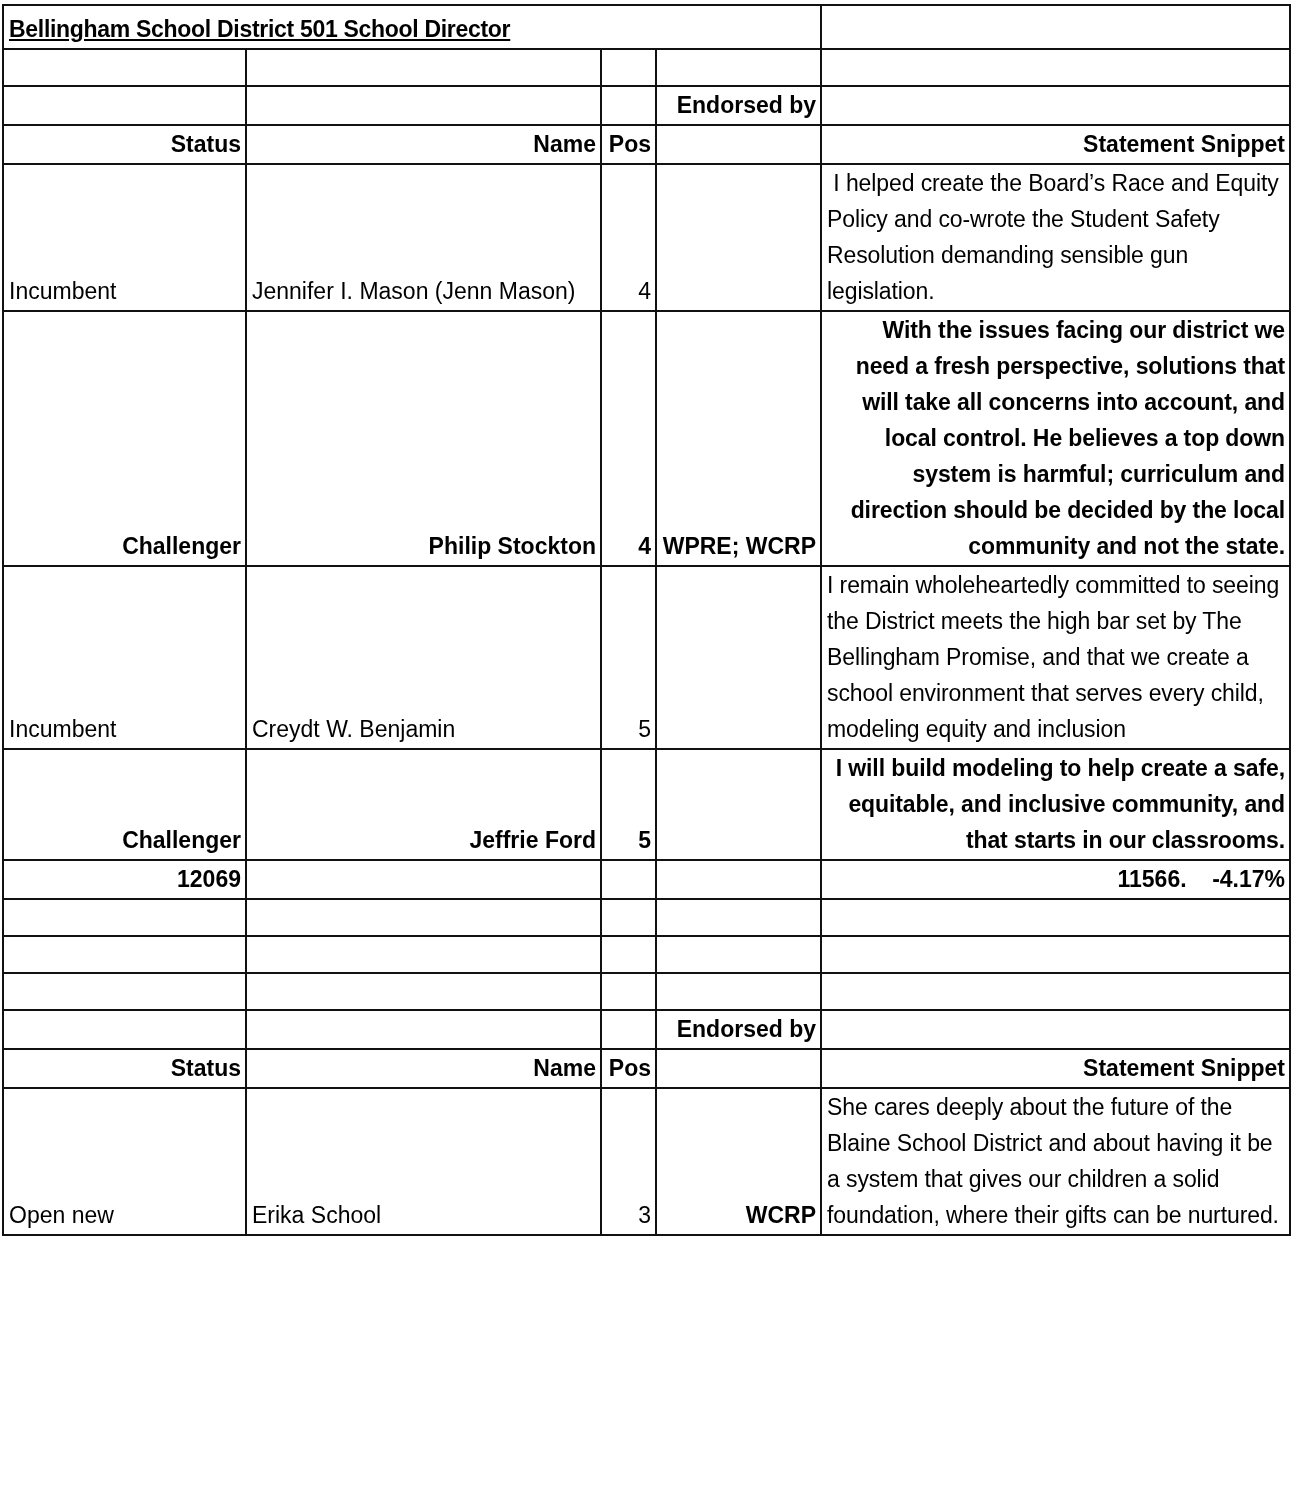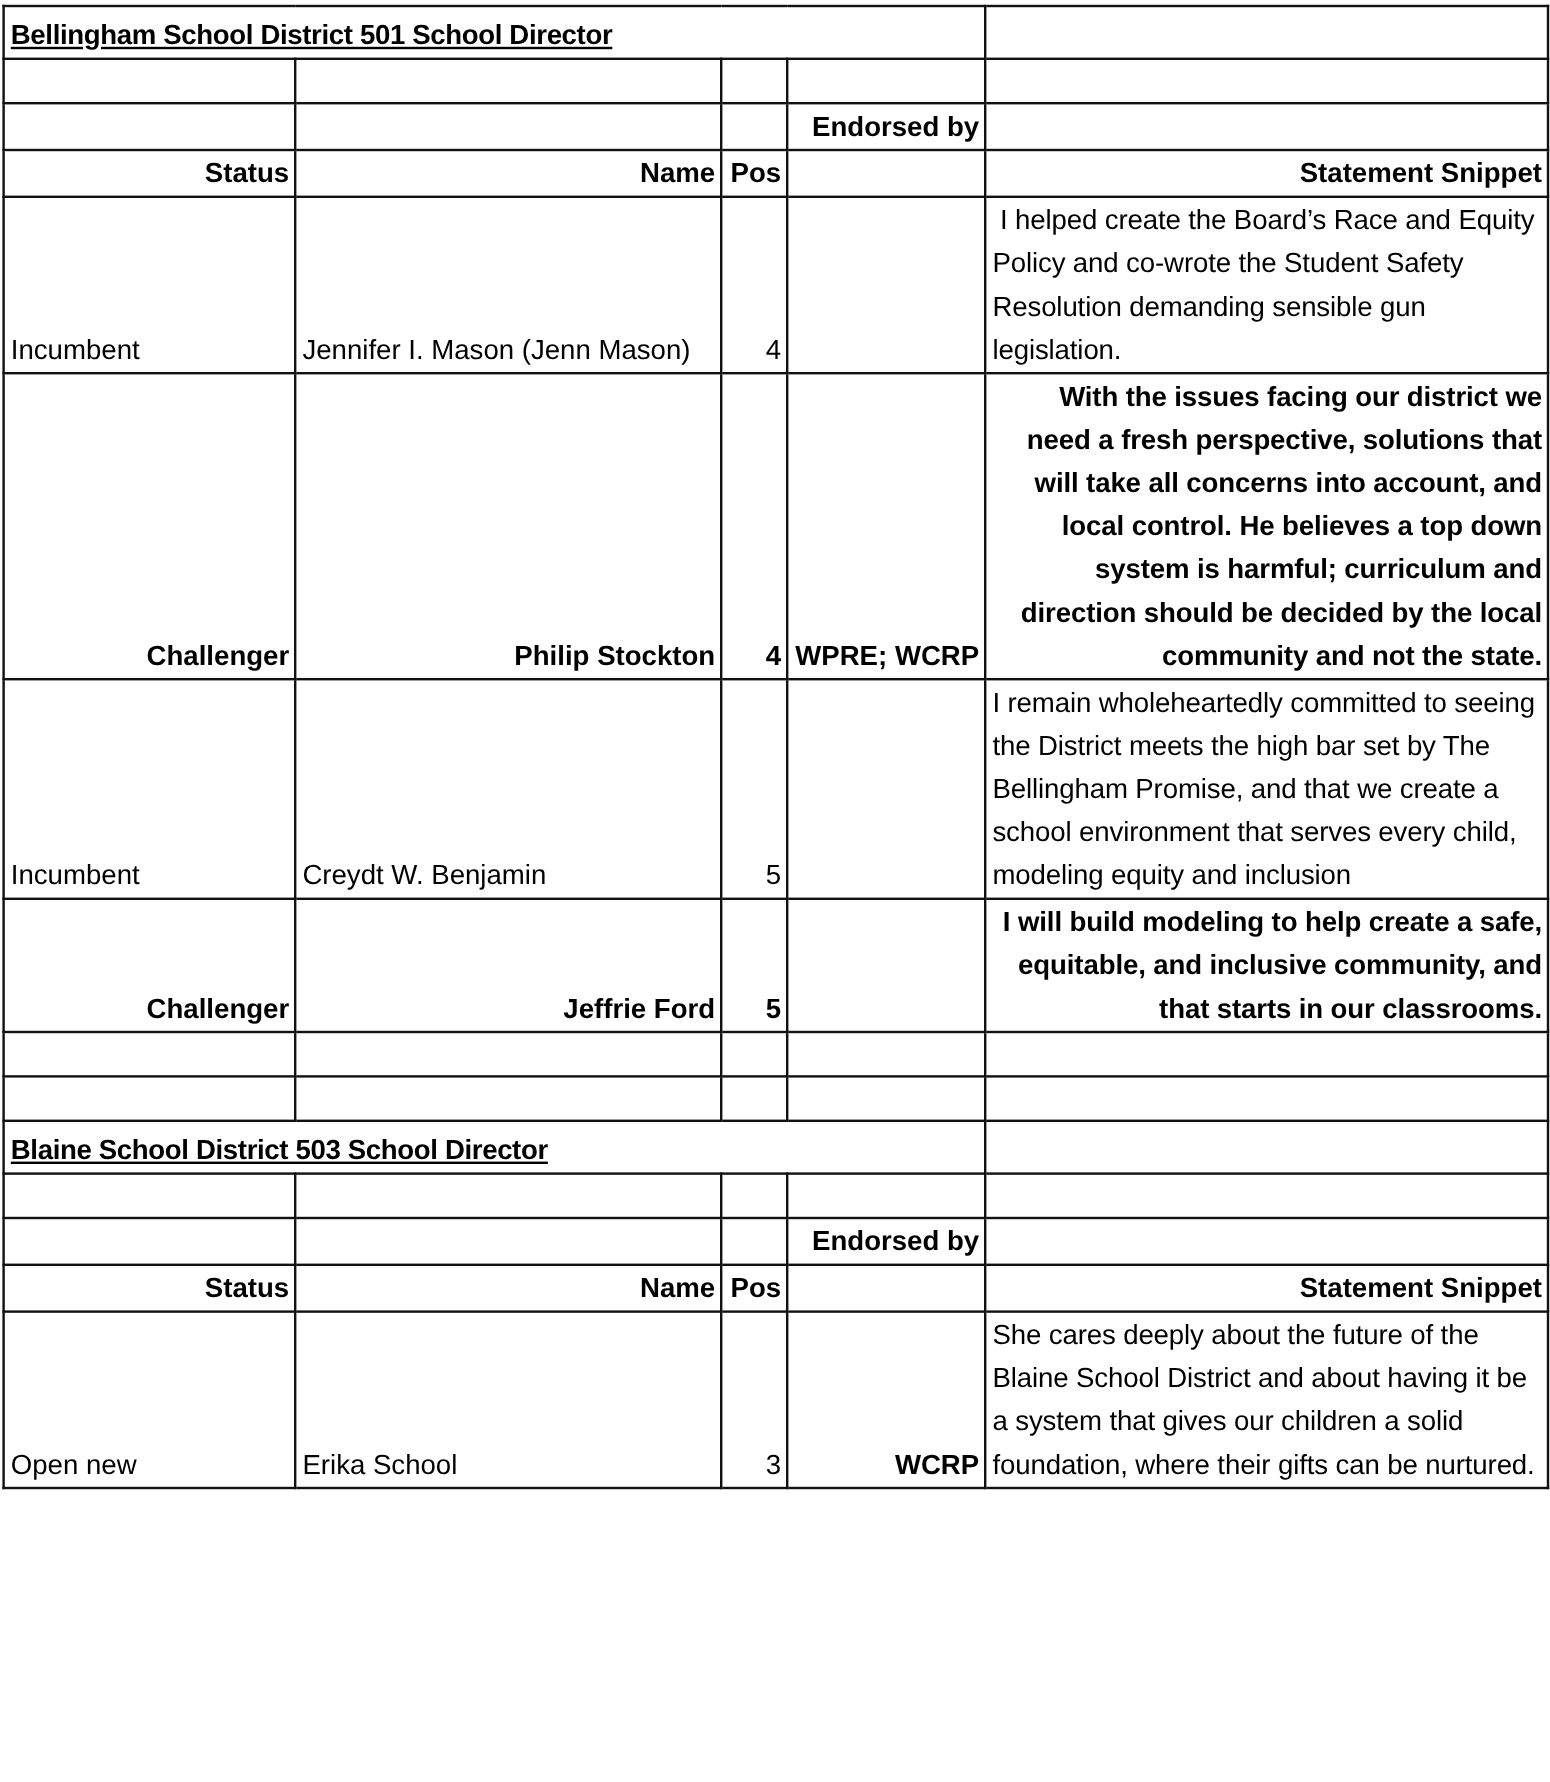--- a/index.html
+++ b/index.html
@@ -107,6 +107,13 @@
     </tr>
 
     <tr class="h-small">
+      <td class="bold right">12069</td>
+      <td></td>
+      <td></td>
+      <td></td>
+      <td class="bold" style="white-space:pre">11566.    -4.17%</td>
+    </tr>
+    <tr class="h-small">
       <td></td>
       <td></td>
       <td></td>

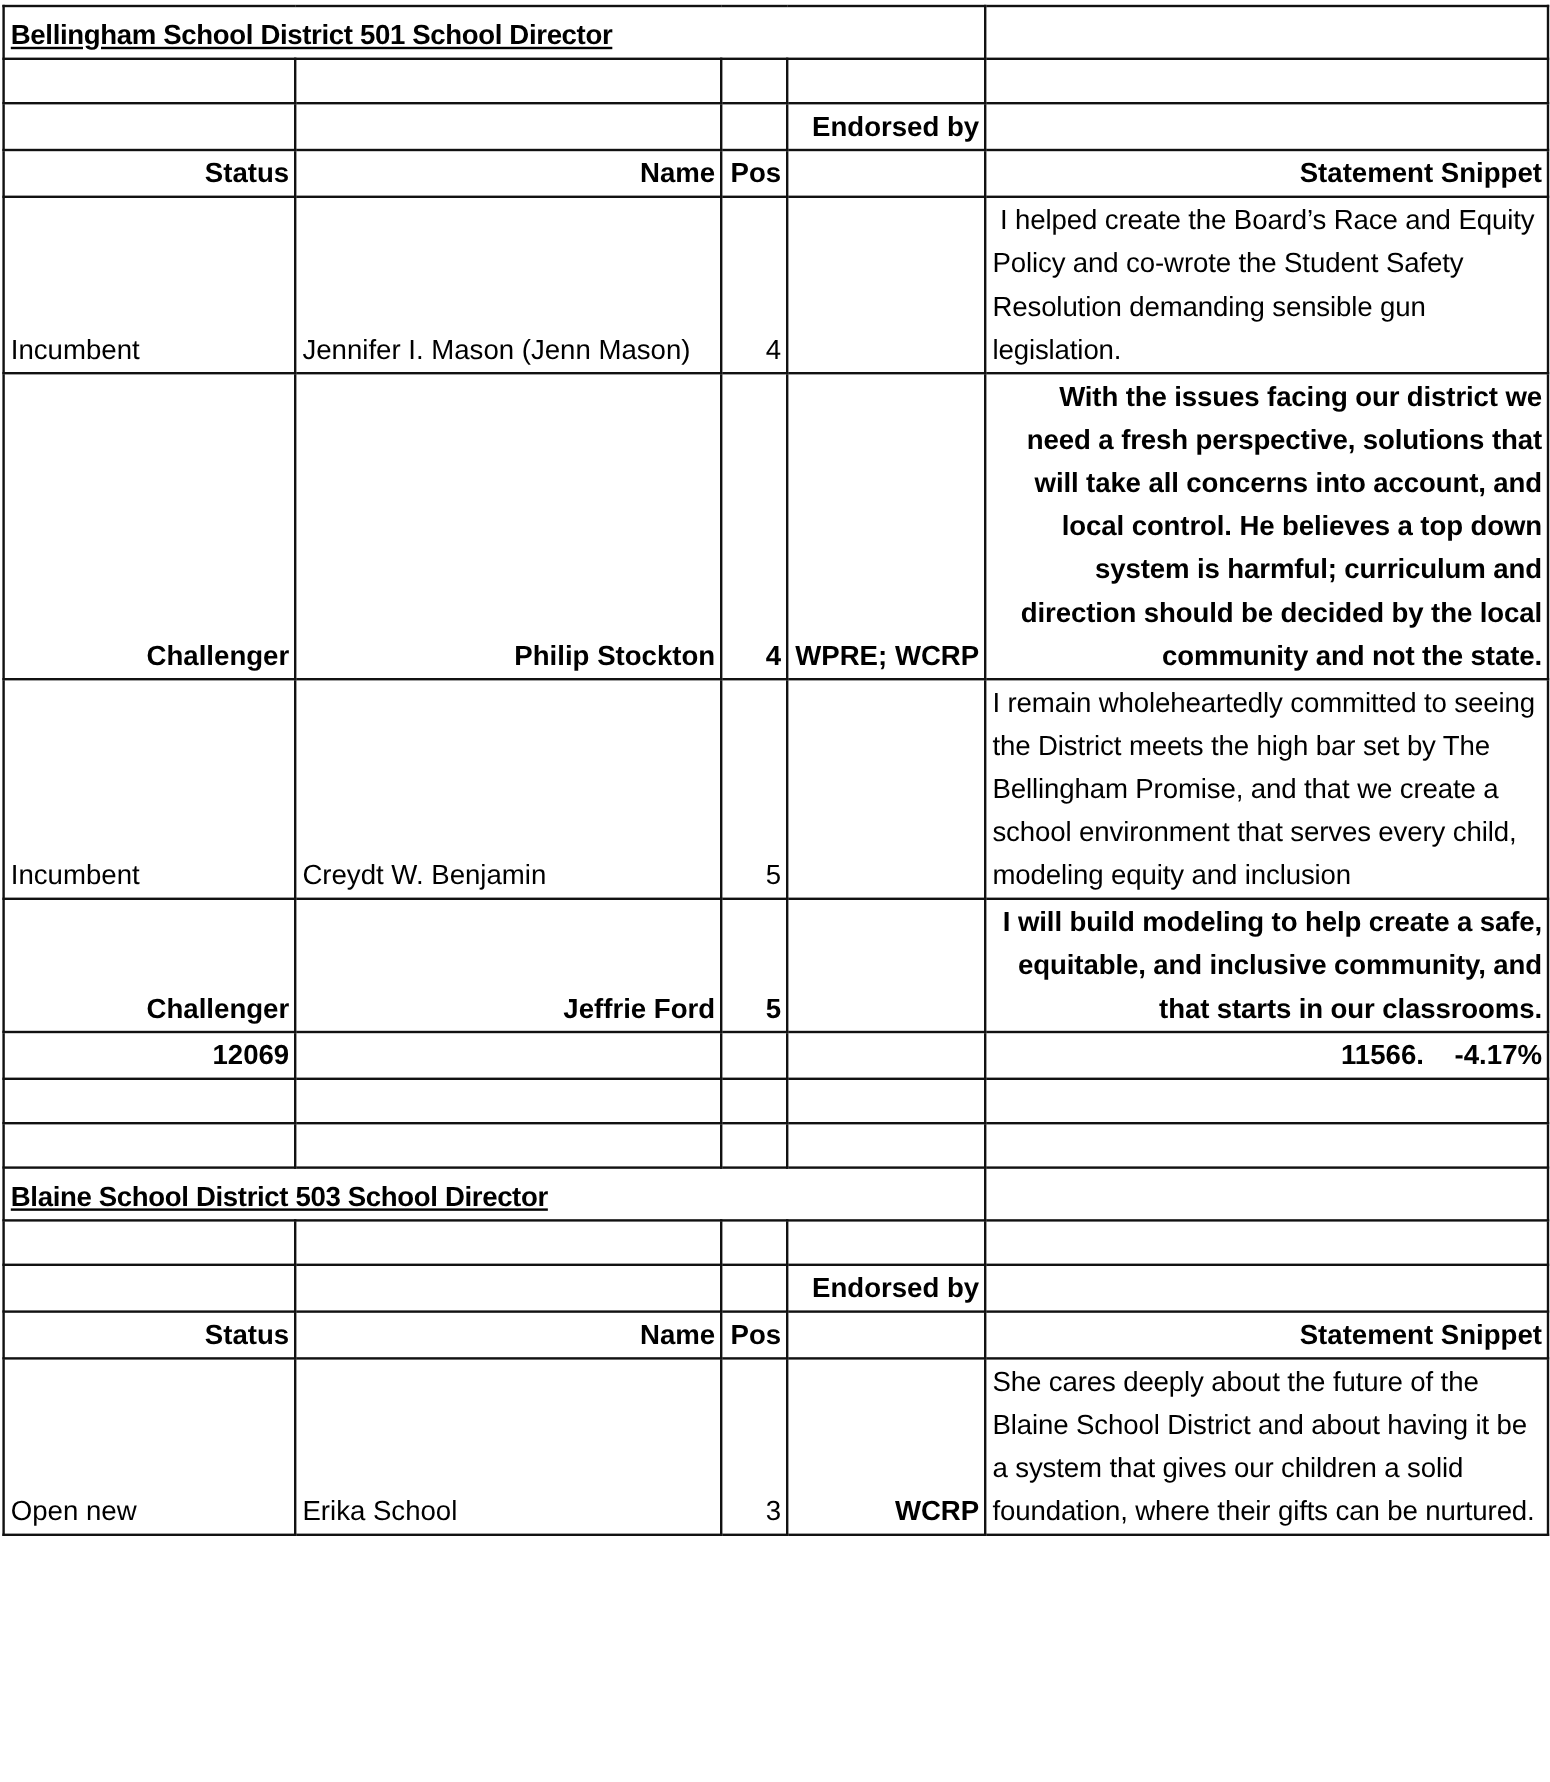--- a/index.html
+++ b/index.html
@@ -128,10 +128,6 @@
       <td></td>
     </tr>
 
-    <tr class="h-title">
-      <td colspan="4" class="title">Blaine School District 503 School Director</td>
-      <td></td>
-    </tr>
     <tr class="h-blank">
       <td></td>
       <td></td>

